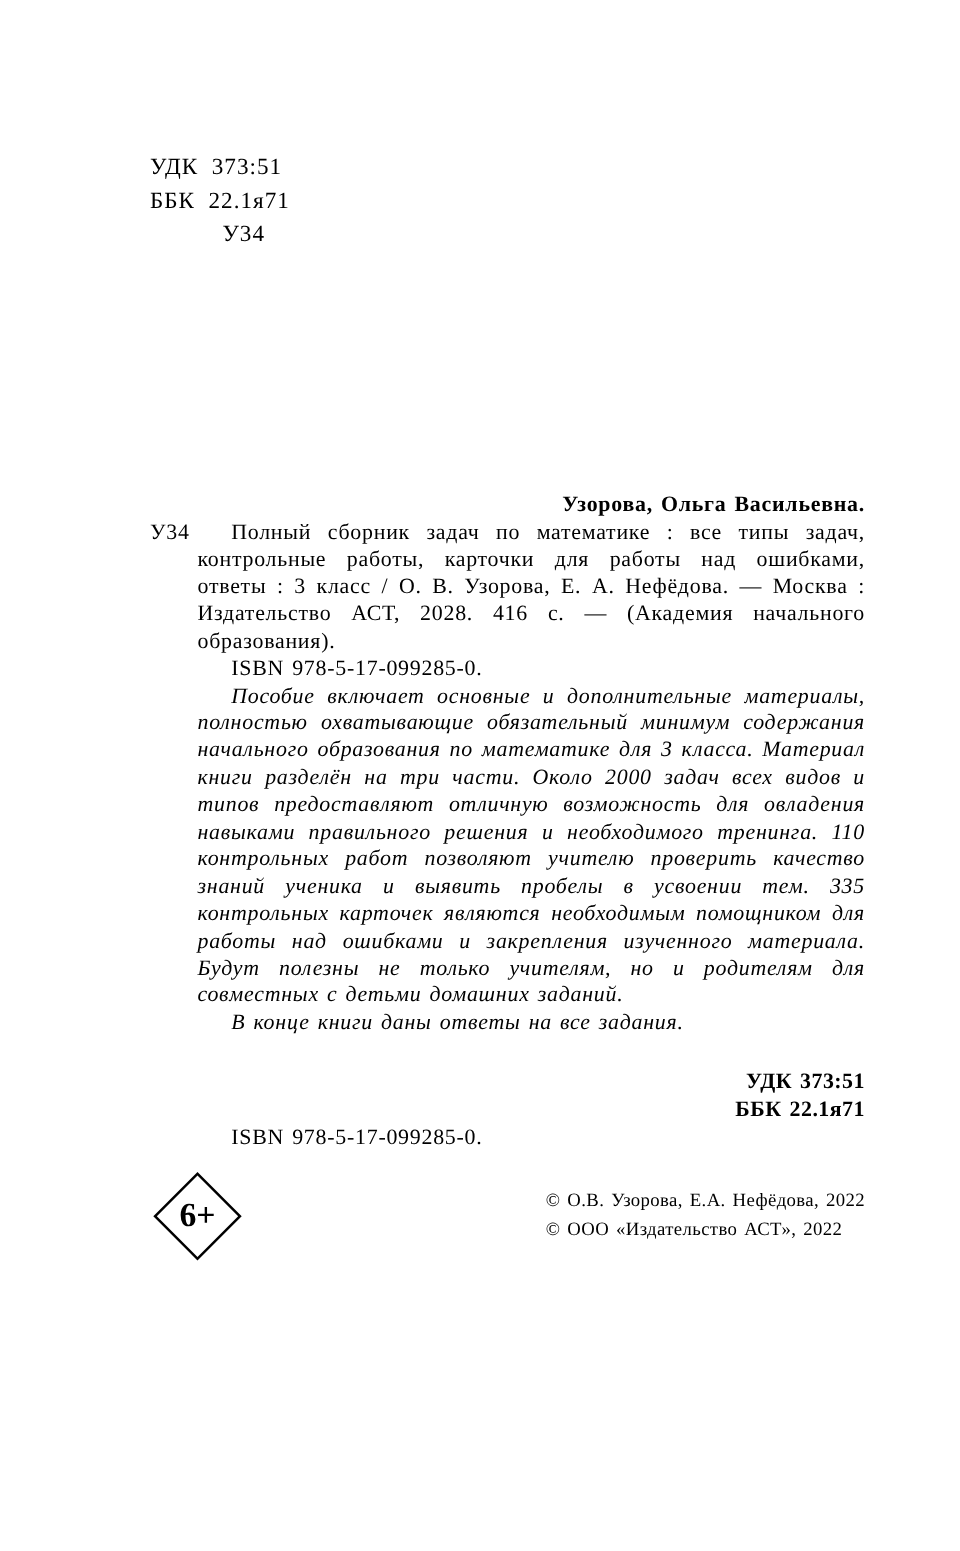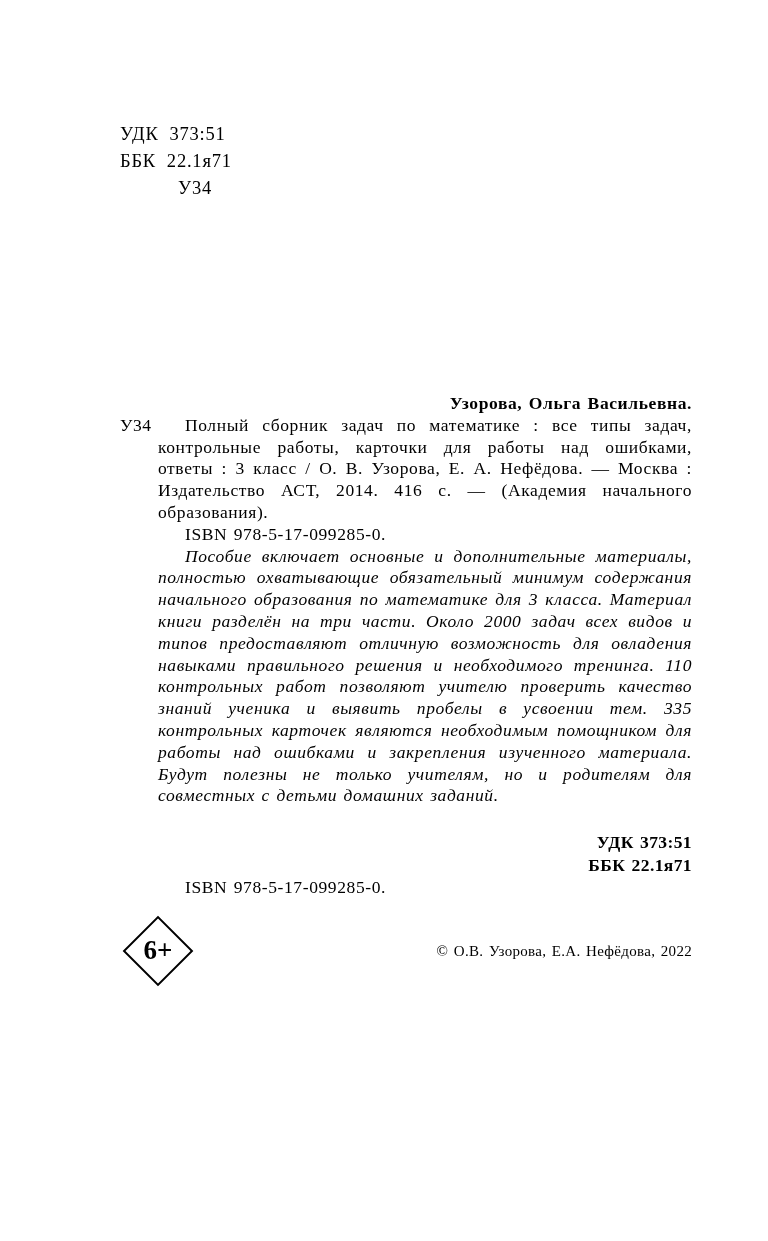--- a/index.html
+++ b/index.html
@@ -68,7 +68,7 @@
 
     <p class="bib">
       <span class="u34-margin">У34</span>
-      <span>Полный сборник задач по математике : все типы задач, контрольные работы, карточки для работы над ошибками, ответы : 3 класс / О. В. Узорова, Е. А. Нефёдова. — Мо­сква : Издательство АСТ, 2014. 416 с. — (Академия началь­ного образования).</span>
+      <span>Полный сборник задач по математике : все типы задач, контрольные работы, карточки для работы над ошибками, ответы : 3 класс / О. В. Узорова, Е. А. Нефёдова. — Мо­сква : Издательство АСТ, 2028. 416 с. — (Академия началь­ного образования).</span>
     </p>
 
     <p class="indent">ISBN 978-5-17-099285-0.</p>

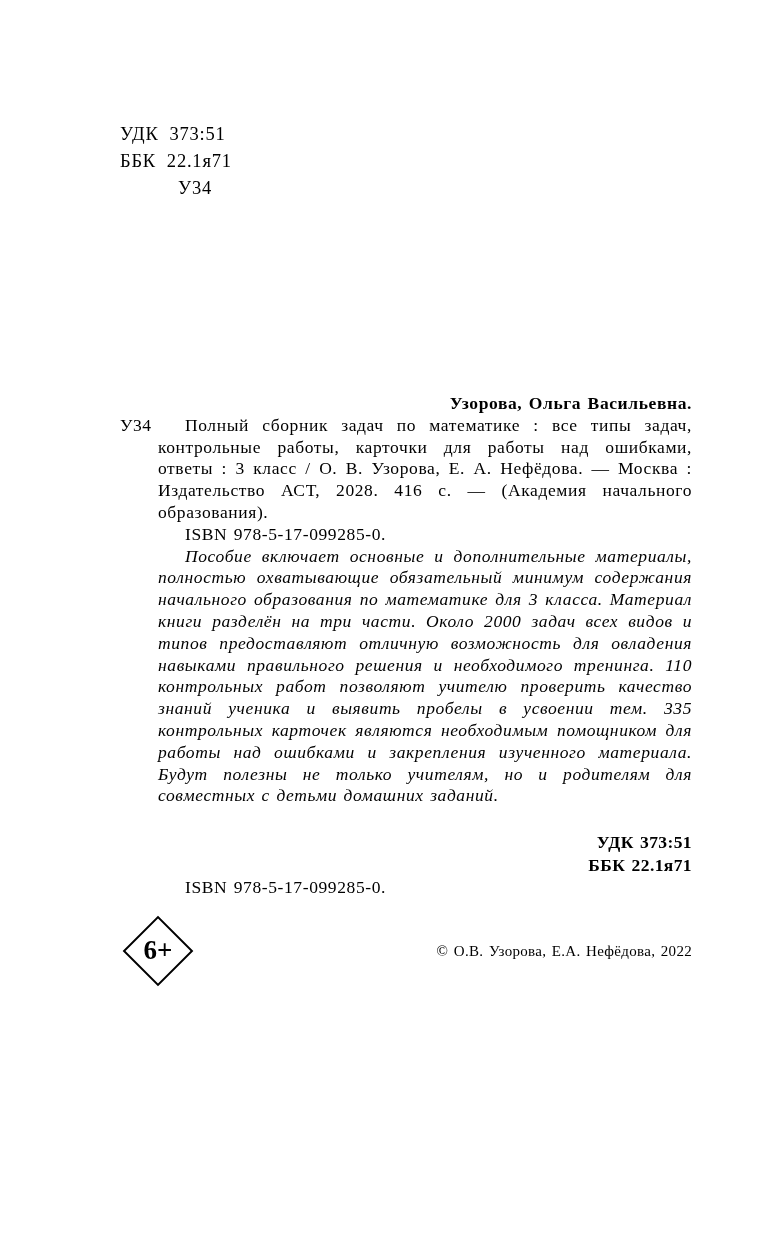--- a/index.html
+++ b/index.html
@@ -74,6 +74,7 @@
     <p class="indent">ISBN 978-5-17-099285-0.</p>
 
     <p class="indent just">Пособие включает основные и дополнительные мате­риалы, полностью охватывающие обязательный минимум содержания начального образования по математике для 3 класса. Материал книги разделён на три части. Около 2000 задач всех видов и типов предоставляют отличную возможность для овладения навыками правильного ре­шения и необходимого тренинга. 110 контрольных работ позволяют учителю проверить качество знаний ученика и выявить пробелы в усвоении тем. 335 контрольных карто­чек являются необходимым помощником для работы над ошибками и закрепления изученного материала. Будут по­лезны не только учителям, но и родителям для совместных с детьми домашних заданий.</p>
+    <p class="indent just">В конце книги даны ответы на все задания.</p>
 
     <div class="right-codes">
       <div>УДК 373:51</div>

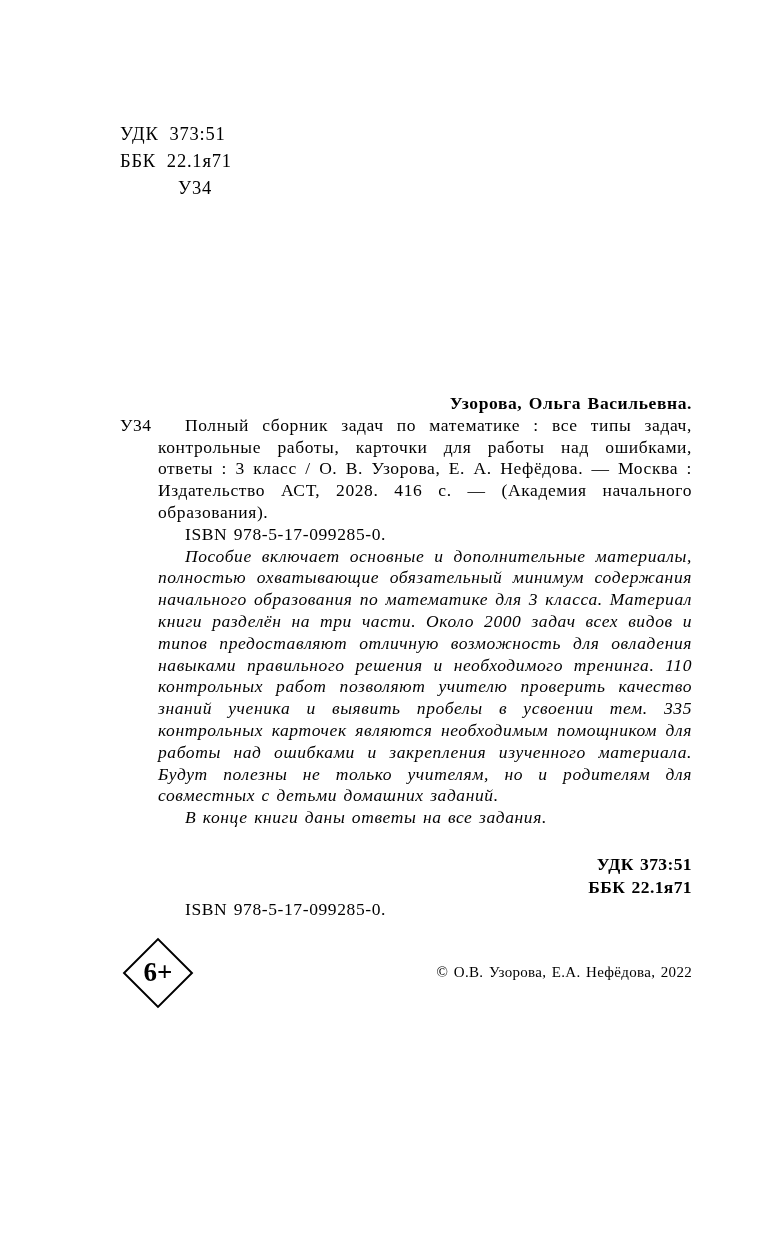--- a/index.html
+++ b/index.html
@@ -90,6 +90,7 @@
       </div>
       <div class="copyrights">
         <div>© О.В. Узорова, Е.А. Нефёдова, 2022</div>
+        <div>© ООО «Издательство АСТ», 2022</div>
       </div>
     </div>
 

